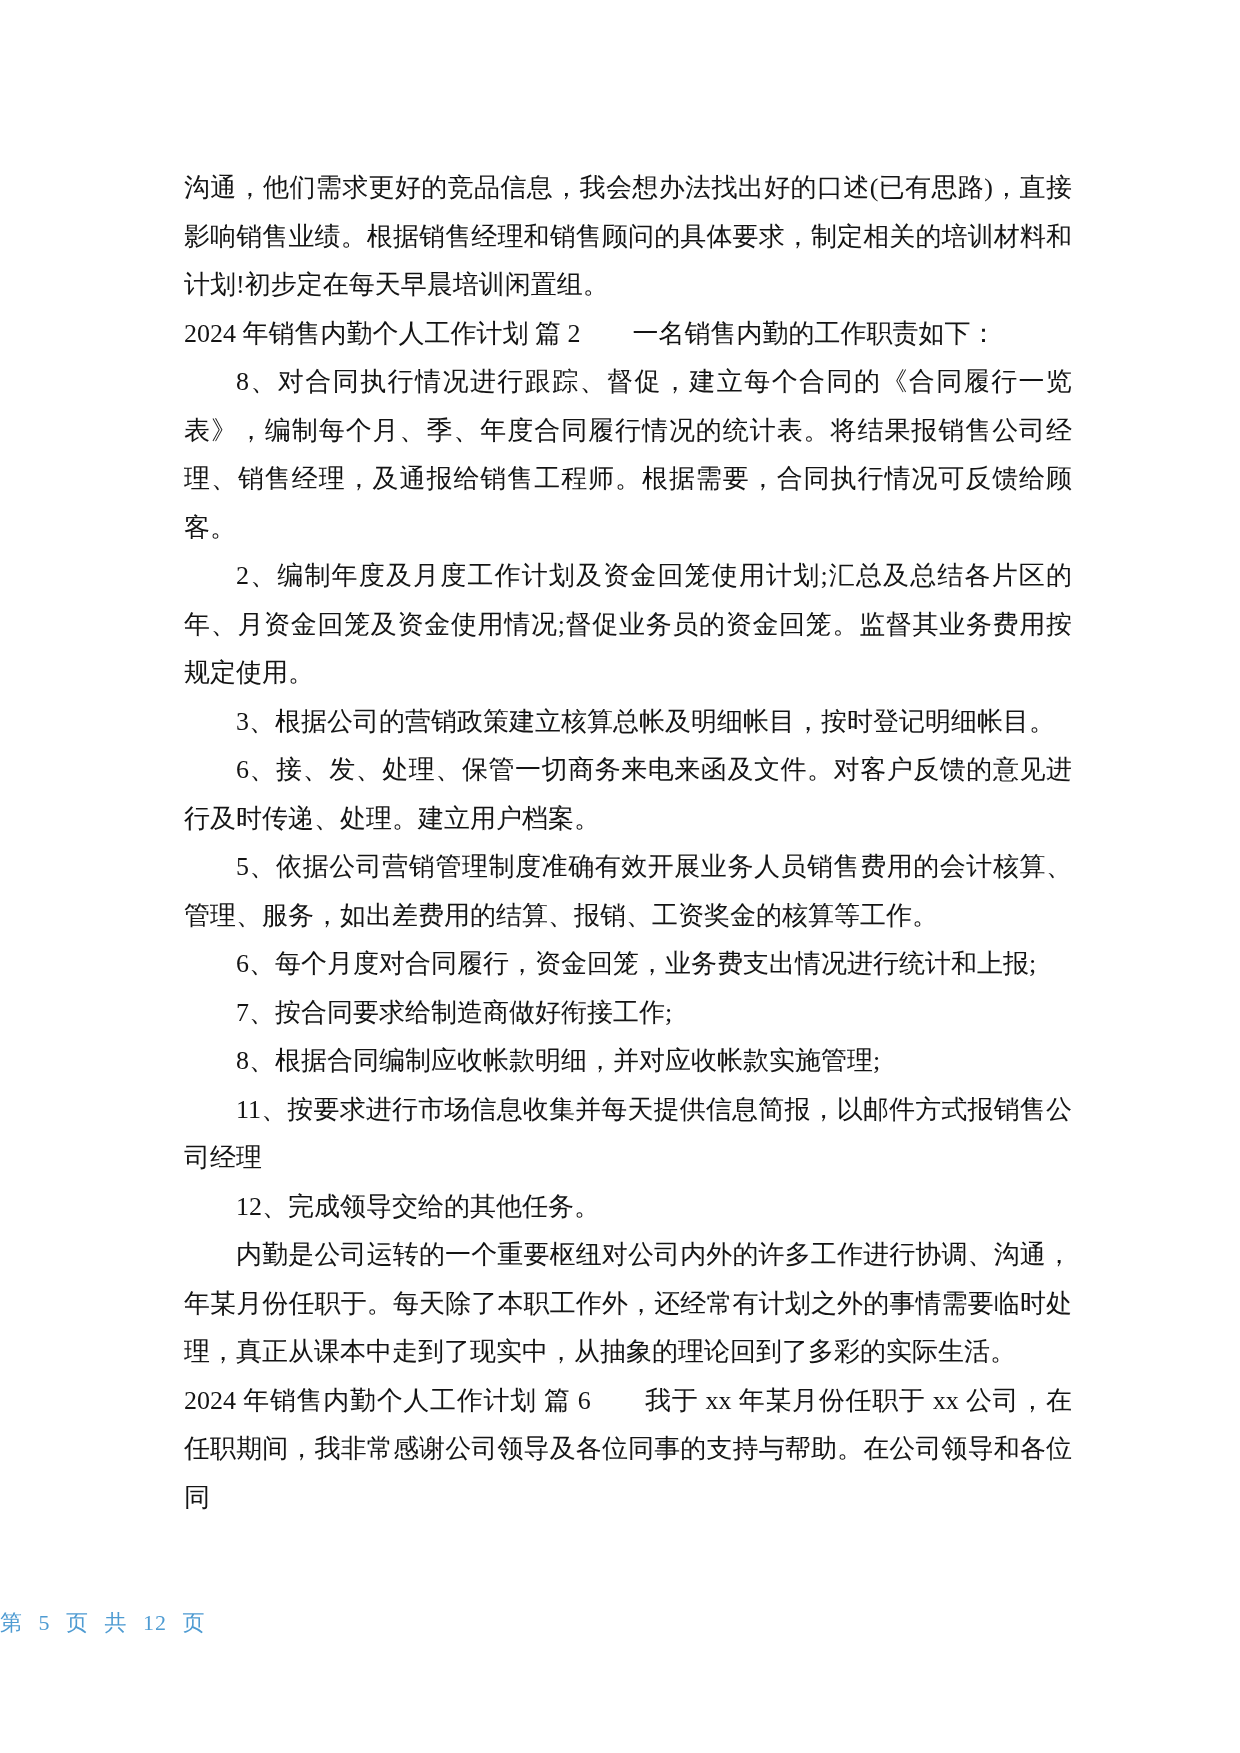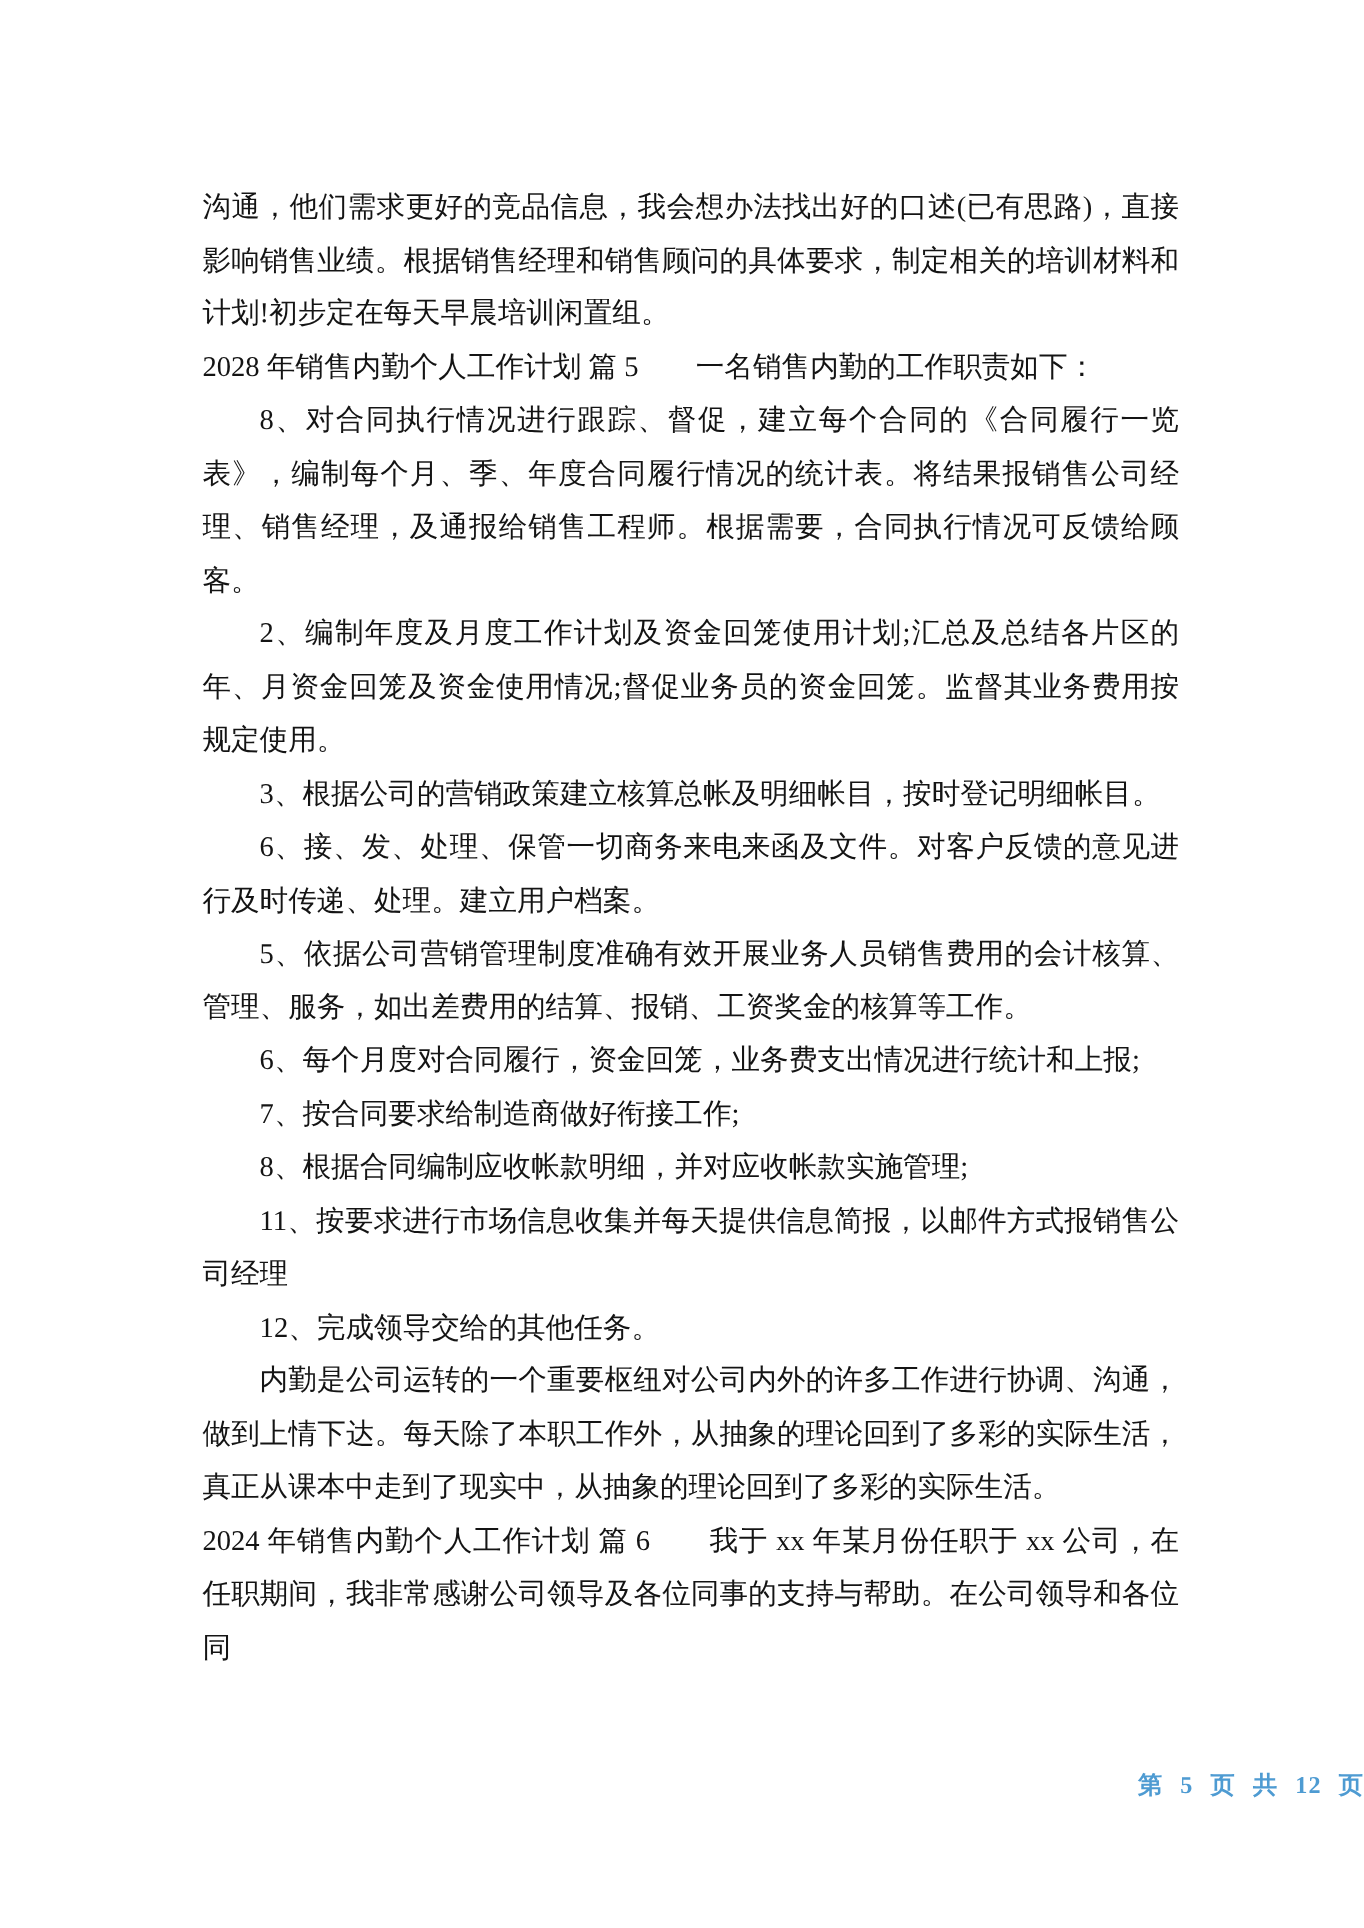--- a/index.html
+++ b/index.html
@@ -53,7 +53,7 @@
 <div class="page" style="background: rgb(255, 255, 255); margin-top: 14px;">
   <div class="content" id="content" style="color: rgb(20, 20, 20);">
       <div class="para">沟通，他们需求更好的竞品信息，我会想办法找出好的口述(已有思路)，直接影响销售业绩。根据销售经理和销售顾问的具体要求，制定相关的培训材料和计划!初步定在每天早晨培训闲置组。</div>
-      <div class="para">2028 年销售内勤个人工作计划 篇 5　　一名销售内勤的工作职责如下：</div>
+      <div class="para">2024 年销售内勤个人工作计划 篇 2　　一名销售内勤的工作职责如下：</div>
       <div class="para indent">8、对合同执行情况进行跟踪、督促，建立每个合同的《合同履行一览表》，编制每个月、季、年度合同履行情况的统计表。将结果报销售公司经理、销售经理，及通报给销售工程师。根据需要，合同执行情况可反馈给顾客。</div>
       <div class="para indent">2、编制年度及月度工作计划及资金回笼使用计划;汇总及总结各片区的年、月资金回笼及资金使用情况;督促业务员的资金回笼。监督其业务费用按规定使用。</div>
       <div class="para indent">3、根据公司的营销政策建立核算总帐及明细帐目，按时登记明细帐目。</div>

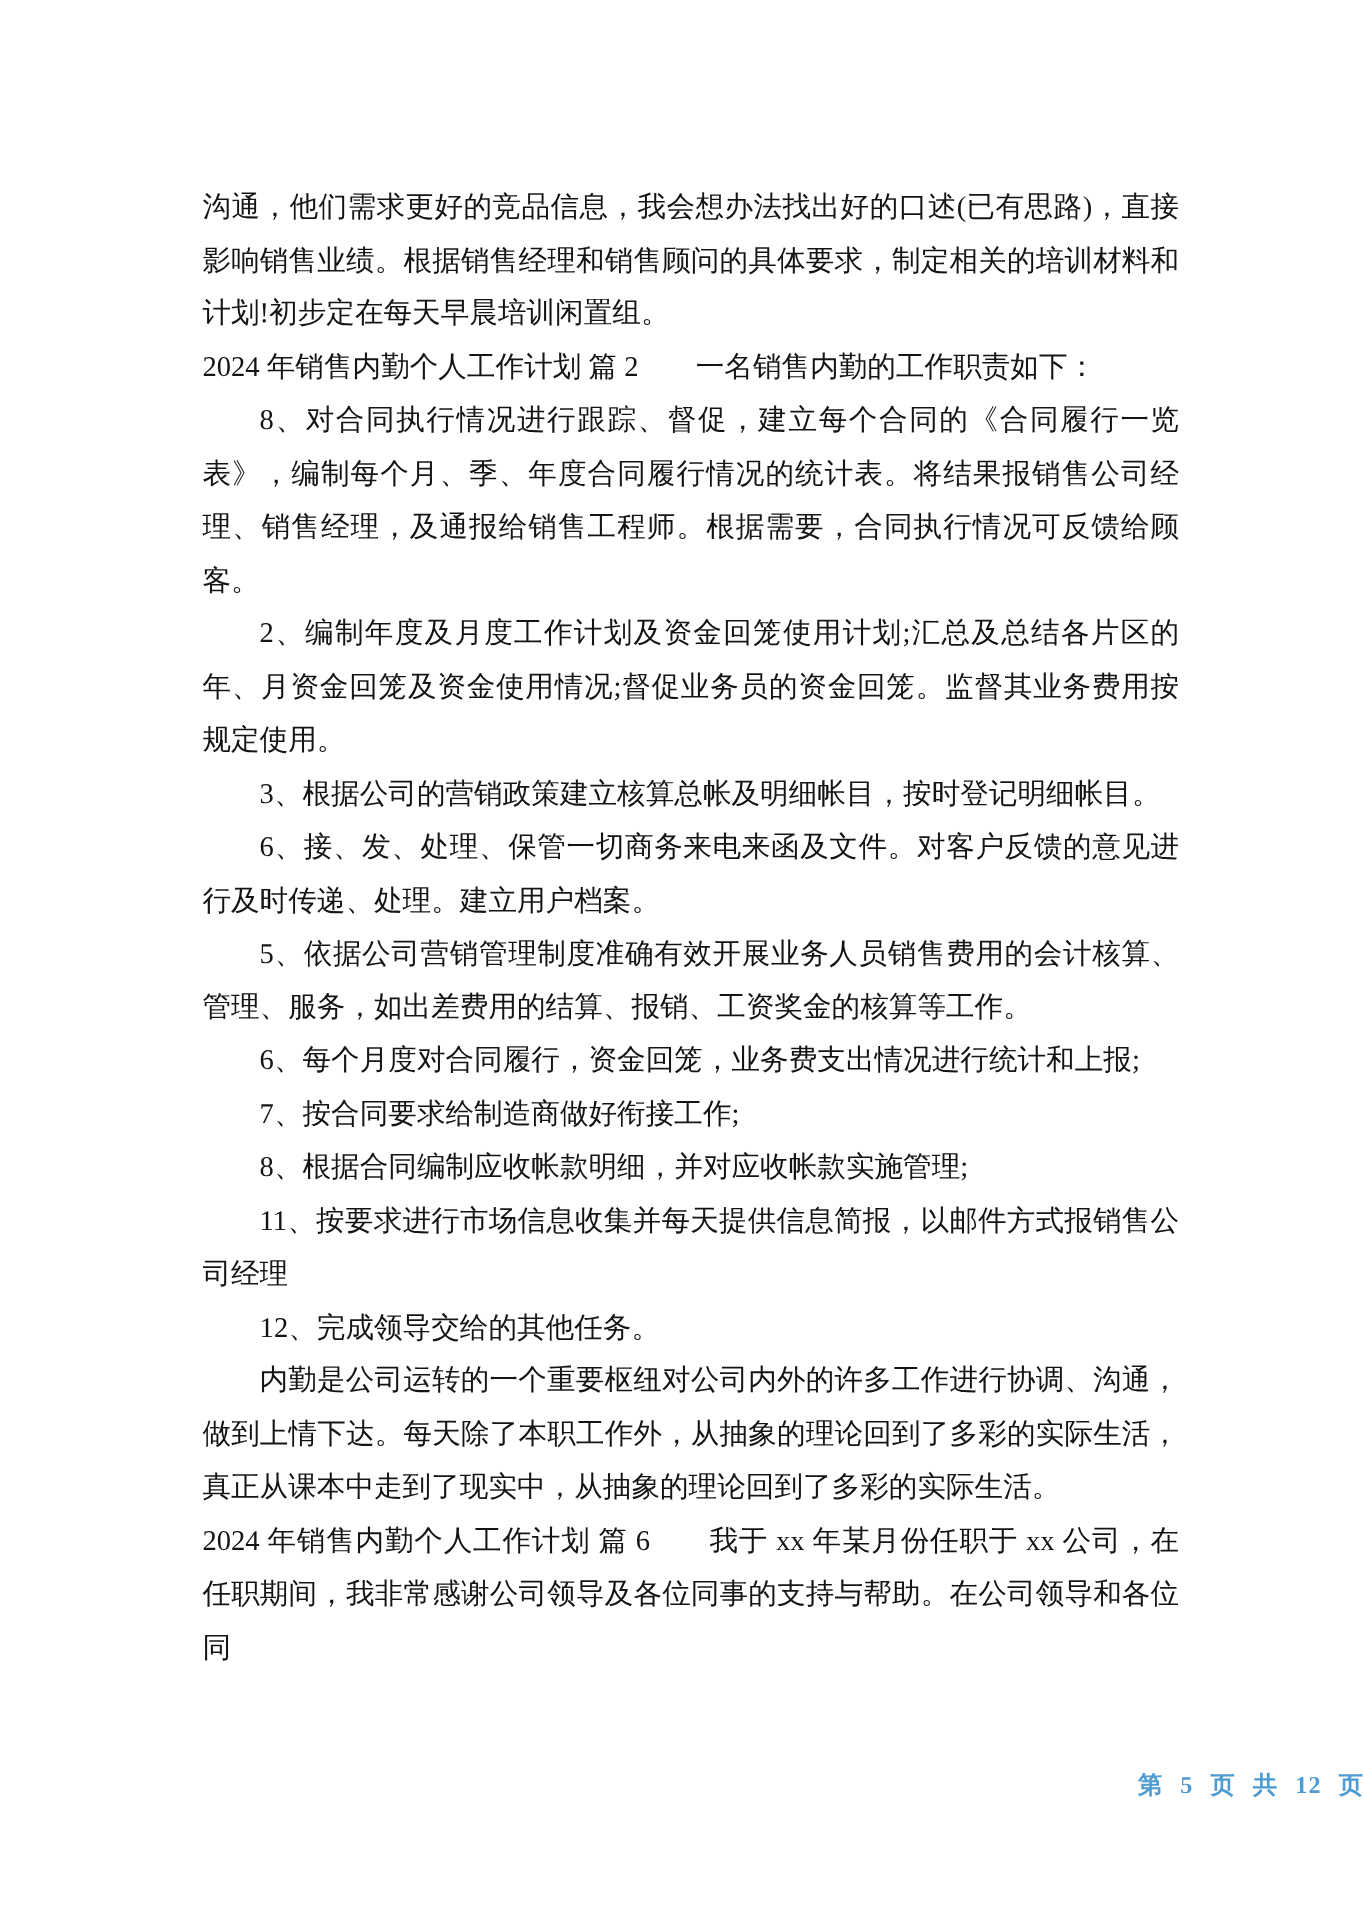--- a/index.html
+++ b/index.html
@@ -64,7 +64,7 @@
       <div class="para indent">8、根据合同编制应收帐款明细，并对应收帐款实施管理;</div>
       <div class="para indent">11、按要求进行市场信息收集并每天提供信息简报，以邮件方式报销售公司经理</div>
       <div class="para indent">12、完成领导交给的其他任务。</div>
-      <div class="para indent">内勤是公司运转的一个重要枢纽对公司内外的许多工作进行协调、沟通，做到上情下达。每天除了本职工作外，从抽象的理论回到了多彩的实际生活，真正从课本中走到了现实中，从抽象的理论回到了多彩的实际生活。</div>
+      <div class="para indent">内勤是公司运转的一个重要枢纽对公司内外的许多工作进行协调、沟通，年某月份任职于。每天除了本职工作外，还经常有计划之外的事情需要临时处理，真正从课本中走到了现实中，从抽象的理论回到了多彩的实际生活。</div>
       <div class="para">2024 年销售内勤个人工作计划 篇 6　　我于 xx 年某月份任职于 xx 公司，在任职期间，我非常感谢公司领导及各位同事的支持与帮助。在公司领导和各位同</div>
     </div>
   <div class="footer" style="color: rgb(78, 155, 210);">

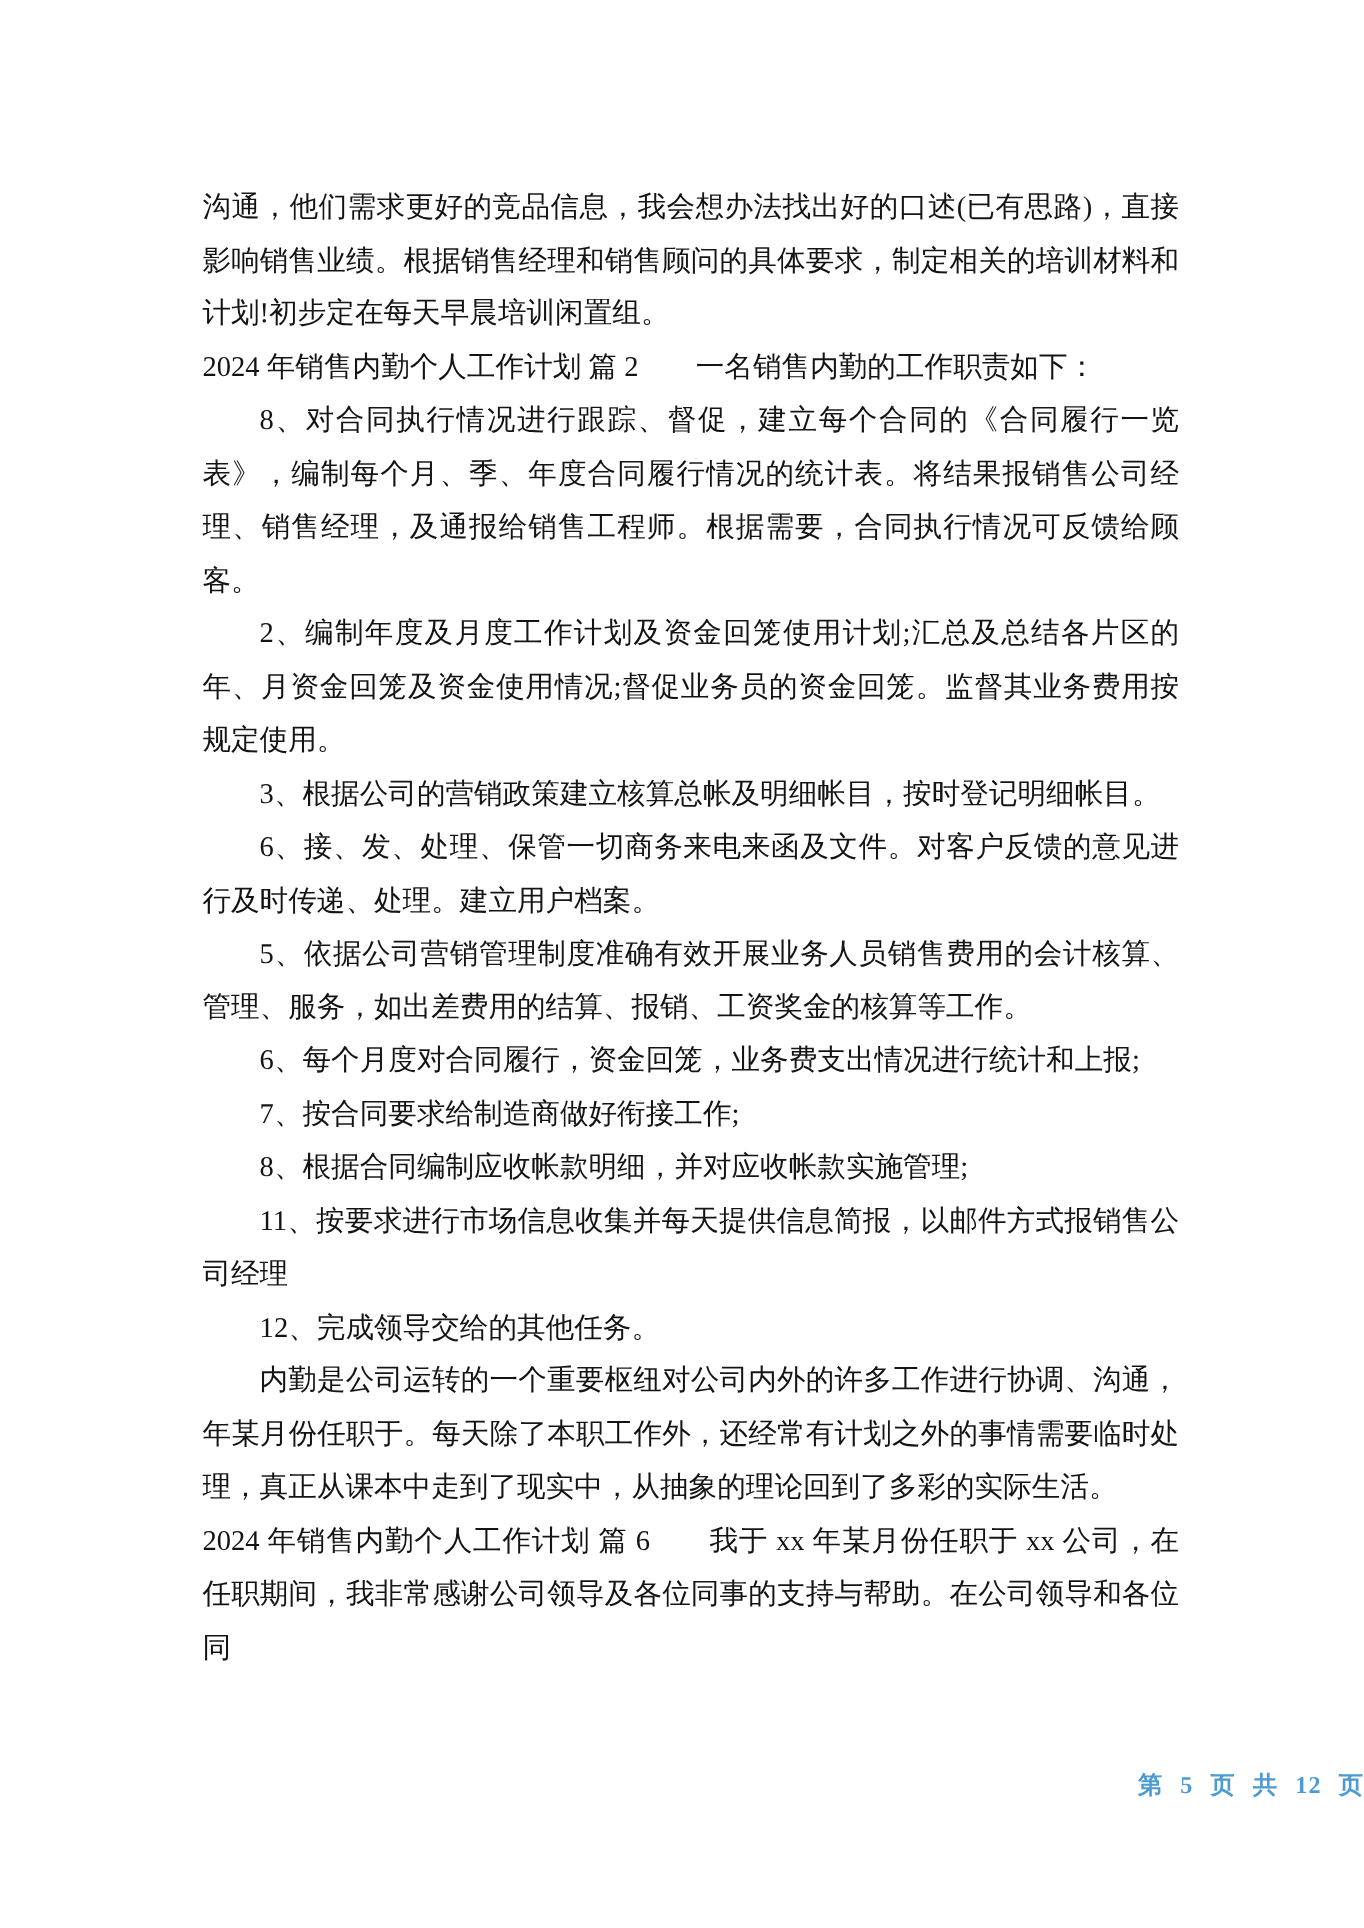--- a/index.html
+++ b/index.html
@@ -38,13 +38,12 @@
     left: 0;
     top: 1594px;
     width: 100%;
-    text-align: right;
+    text-align: left;
     font-size: 22px;
     line-height: 30px;
     letter-spacing: 1px;
     word-spacing: 9px;
     color: #4e9bd2;
-    font-weight: bold;
   }
 </style>
 </head>

